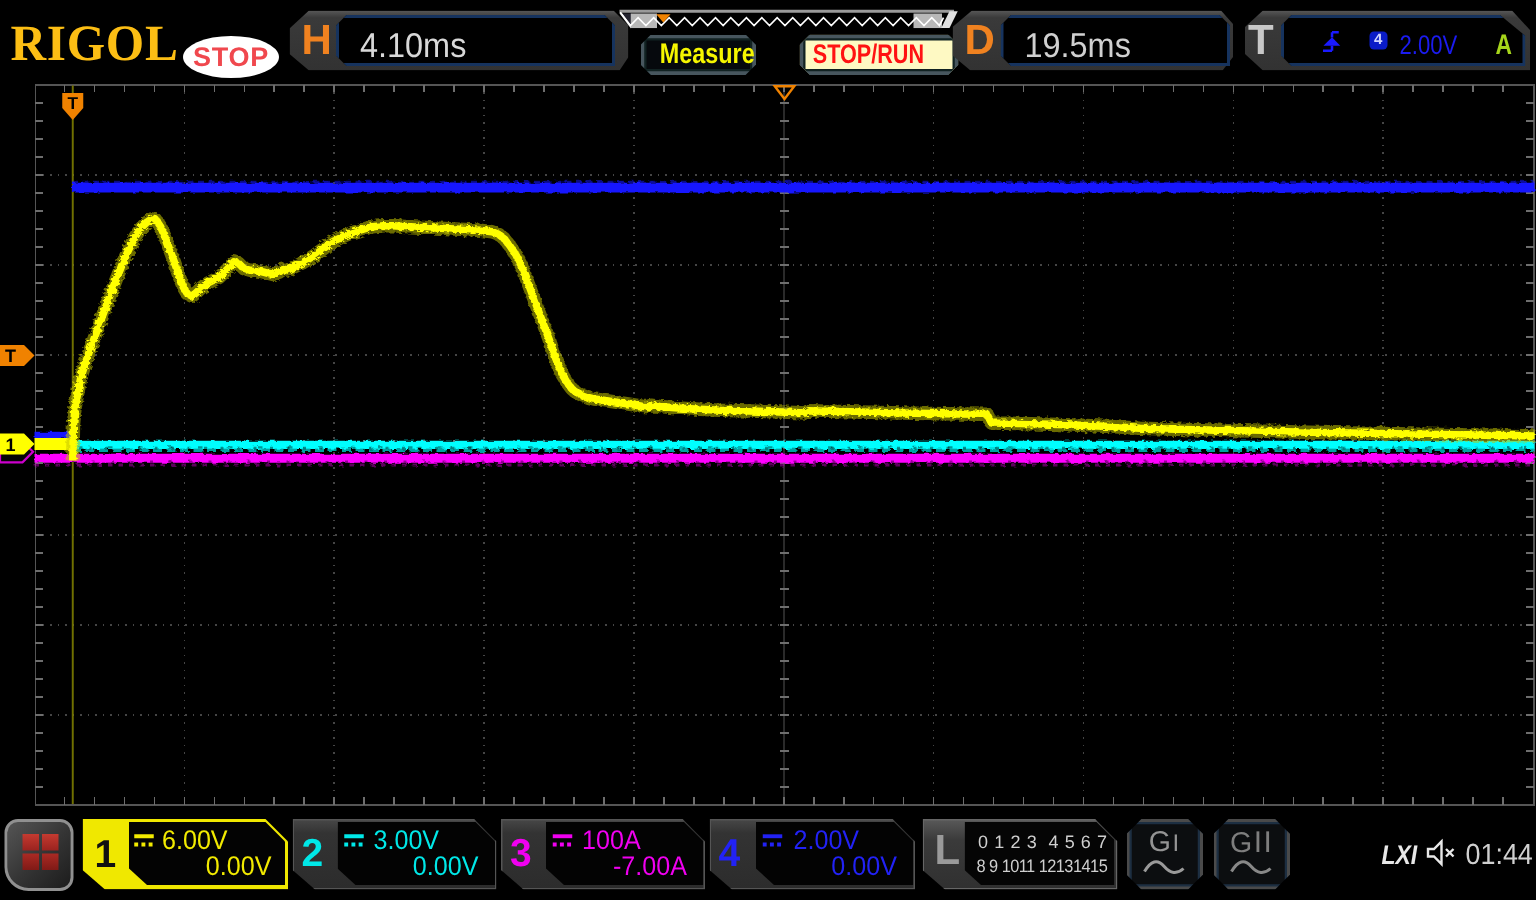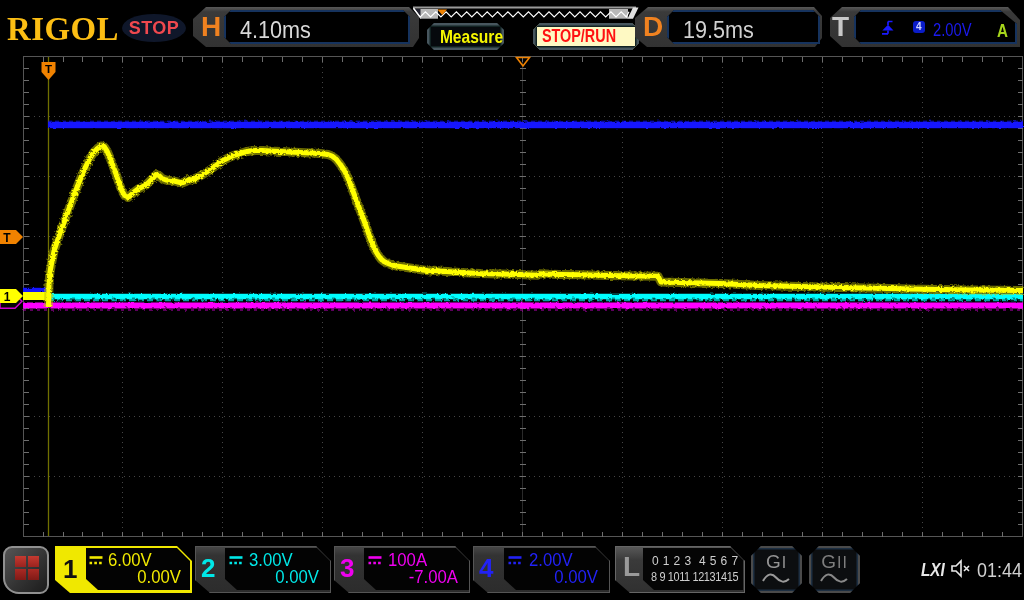--- a/index.html
+++ b/index.html
@@ -344,7 +344,7 @@
 
 <div class="abs" style="left:0;top:0;width:1024px;height:56px;background:#000">
   <div class="abs" style="left:7px;top:10px;font-family:'Liberation Serif',serif;font-weight:bold;font-size:35px;color:#fcbe14;letter-spacing:0.5px;transform:scale(0.94,0.97);transform-origin:left top">RIGOL</div>
-  <div class="abs" style="left:122px;top:14px;width:64px;height:28px;background:#0f172a;border-radius:50%;text-align:center;line-height:28px;font-size:18px;font-weight:bold;color:#f0484e;letter-spacing:0.5px">STOP</div>
+  <div class="abs" style="left:122px;top:24px;width:64px;height:28px;background:#ffffff;border-radius:50%;text-align:center;line-height:28px;font-size:18px;font-weight:bold;color:#f0484e;letter-spacing:0.5px">STOP</div>
 
   <div class="abs panel" style="left:193px;top:7px;width:226px;height:40px;clip-path:polygon(13px 0,216px 0,100% 10px,100% 31px,220px 100%,13px 100%,0 29px,0 12px)"></div>
   <div class="abs" style="left:201px;top:13px;font-size:28px;font-weight:bold;color:#f08220;line-height:28px">H</div>

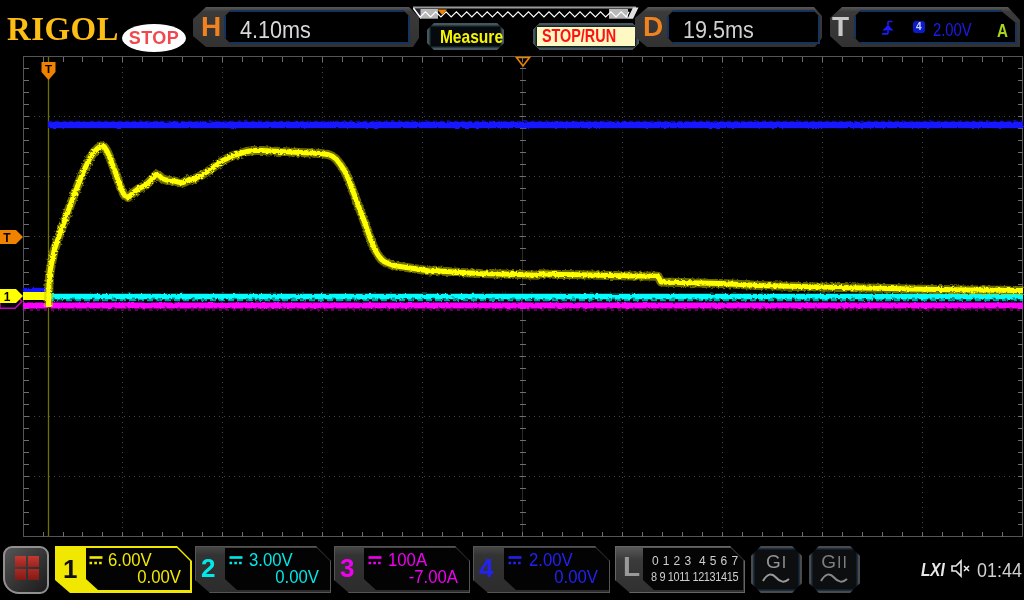--- a/index.html
+++ b/index.html
@@ -446,7 +446,7 @@
     <path d="M1,11 Q7.5,0 14,7.5 T27,9" fill="none" stroke="#9a9a9a" stroke-width="2"></path>
   </svg>
 <div class="abs" style="left:809px;top:546px;width:51px;height:47px;background:#0c0e10;clip-path:polygon(10px 0,calc(100% - 10px) 0,100% 10px,100% calc(100% - 10px),calc(100% - 10px) 100%,10px 100%,0 calc(100% - 10px),0 10px);box-shadow:inset 0 0 0 2px #4a4a4a,inset 0 0 0 3.5px #1d2f42"></div>
-<div class="abs" style="left:809px;top:551px;width:51px;text-align:center;font-size:19px;color:#7e7e7e;letter-spacing:1px">G<span style="font-size:16px">II</span></div>
+<div class="abs" style="left:809px;top:551px;width:51px;text-align:center;font-size:19px;color:#7e7e7e;letter-spacing:1px">G<span style="font-size:20px">II</span></div>
 <svg class="abs" style="left:820px;top:570px" width="28" height="14" viewBox="0 0 28 14">
     <path d="M1,11 Q7.5,0 14,7.5 T27,9" fill="none" stroke="#888" stroke-width="2"></path>
   </svg>

